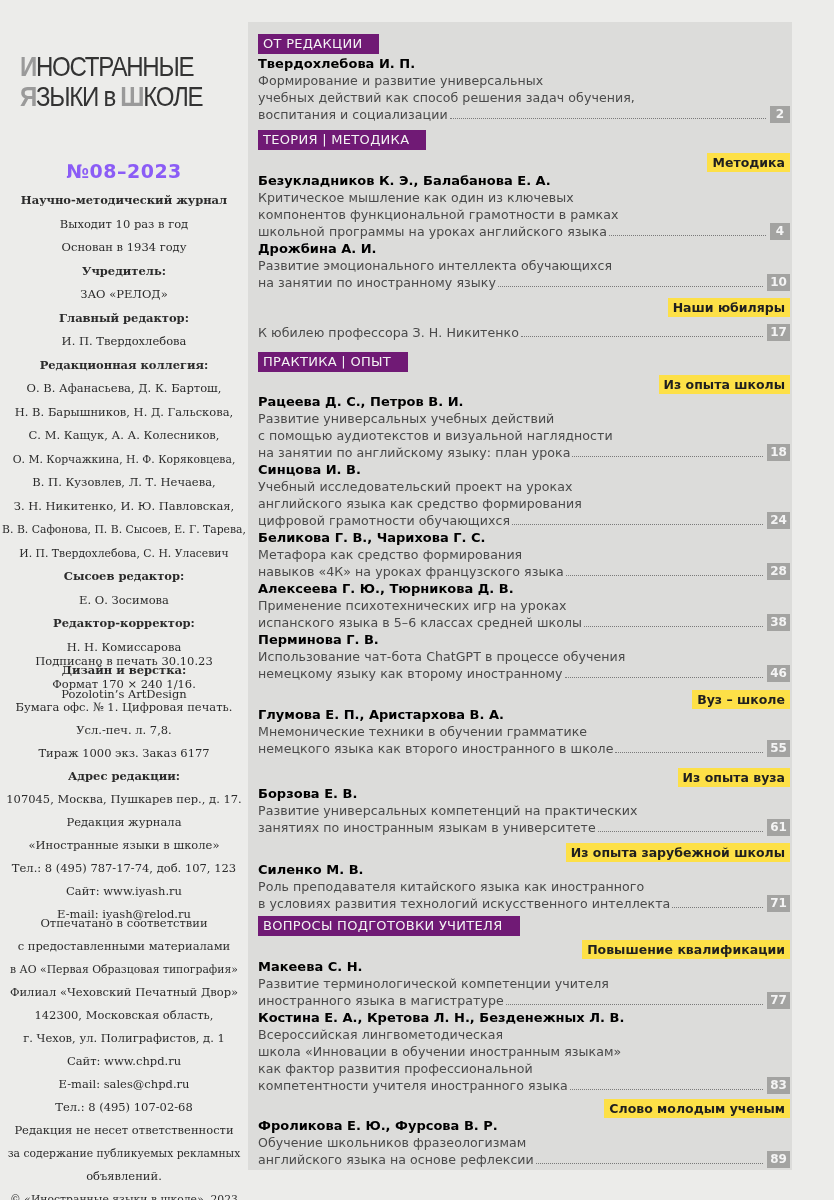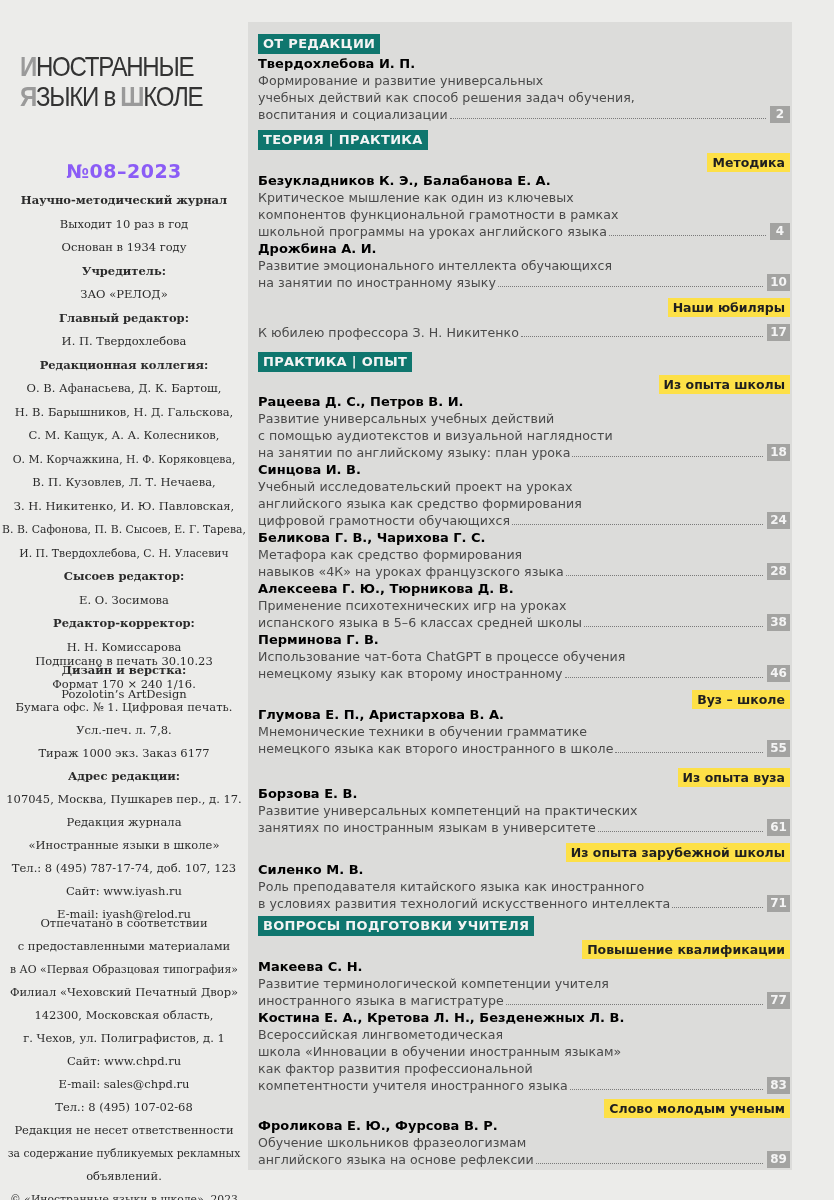--- a/index.html
+++ b/index.html
@@ -49,8 +49,8 @@
     }
     .content { position: absolute; left: 258px; top: 30px; width: 532px; }
     .sec {
-      display: inline-block; background: #0f766e; color: #f4f4f4;
-      font-weight: bold; font-size: 13px; padding: 1px 5px 1px 5px;
+      display: inline-block; background: #701a75; color: #f4f4f4;
+      font-weight: normal; font-size: 13px; padding: 1px 17px 1px 5px;
       letter-spacing: 0.3px; line-height: 18px;
     }
     .rub-row { text-align: right; height: 20px; }

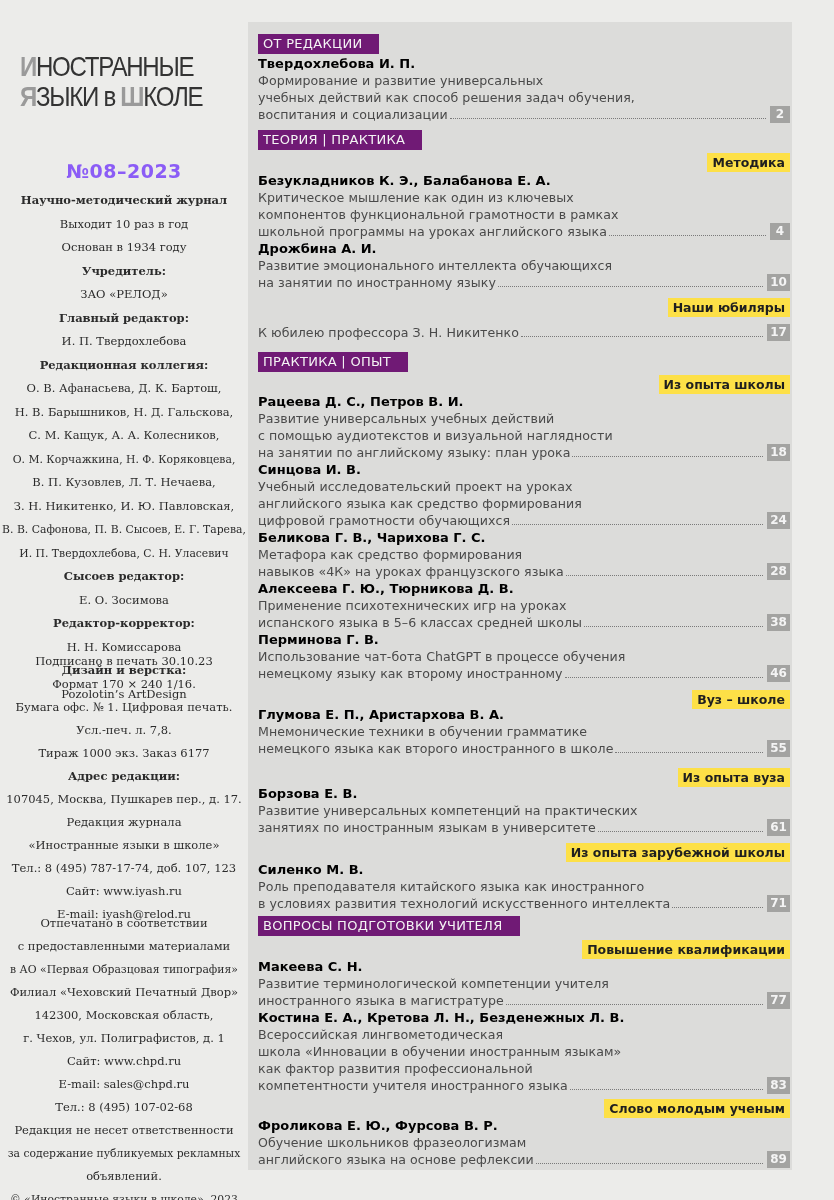--- a/index.html
+++ b/index.html
@@ -153,7 +153,7 @@
         </div>
       </div>
     </div>
-    <div class="abs" style="top: 99px;"><span class="sec">ТЕОРИЯ | ПРАКТИКА</span></div>
+    <div class="abs" style="top: 99px;"><span class="sec">ТЕОРИЯ | МЕТОДИКА</span></div>
     <div class="abs rub-row" style="top: 122px; width: 532px;"><span class="rub">Методика</span></div>
     <div class="abs rub-row" style="top: 267px; width: 532px;"><span class="rub">Наши юбиляры</span></div>
     <div class="abs entry" style="top: 142px;">

